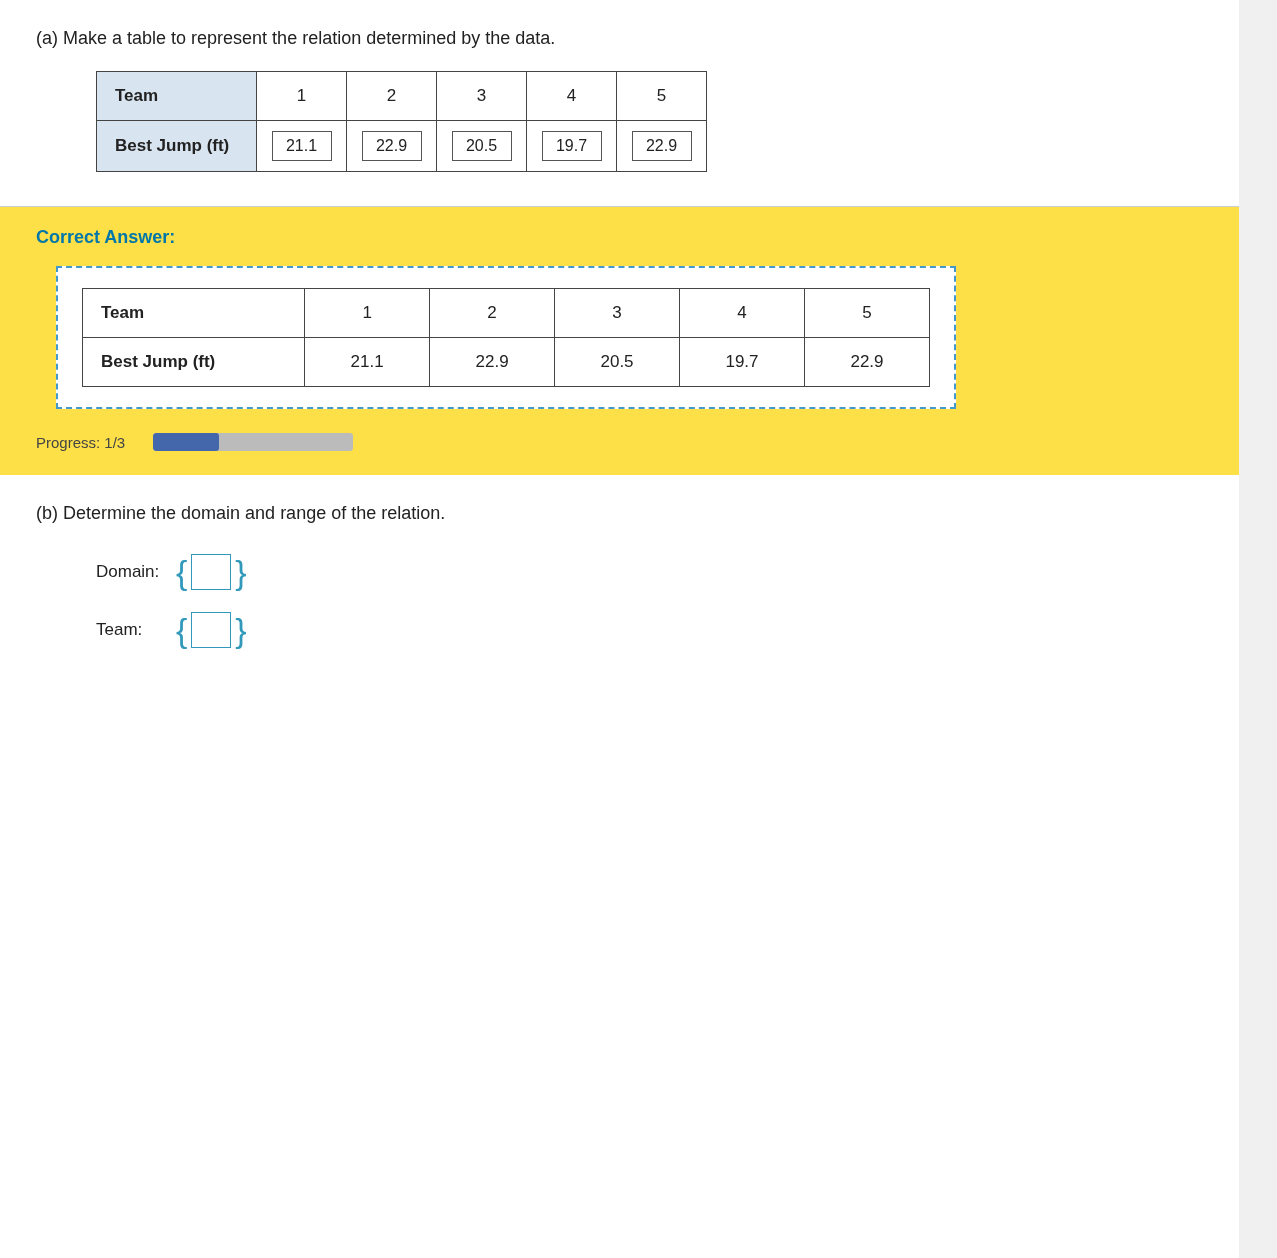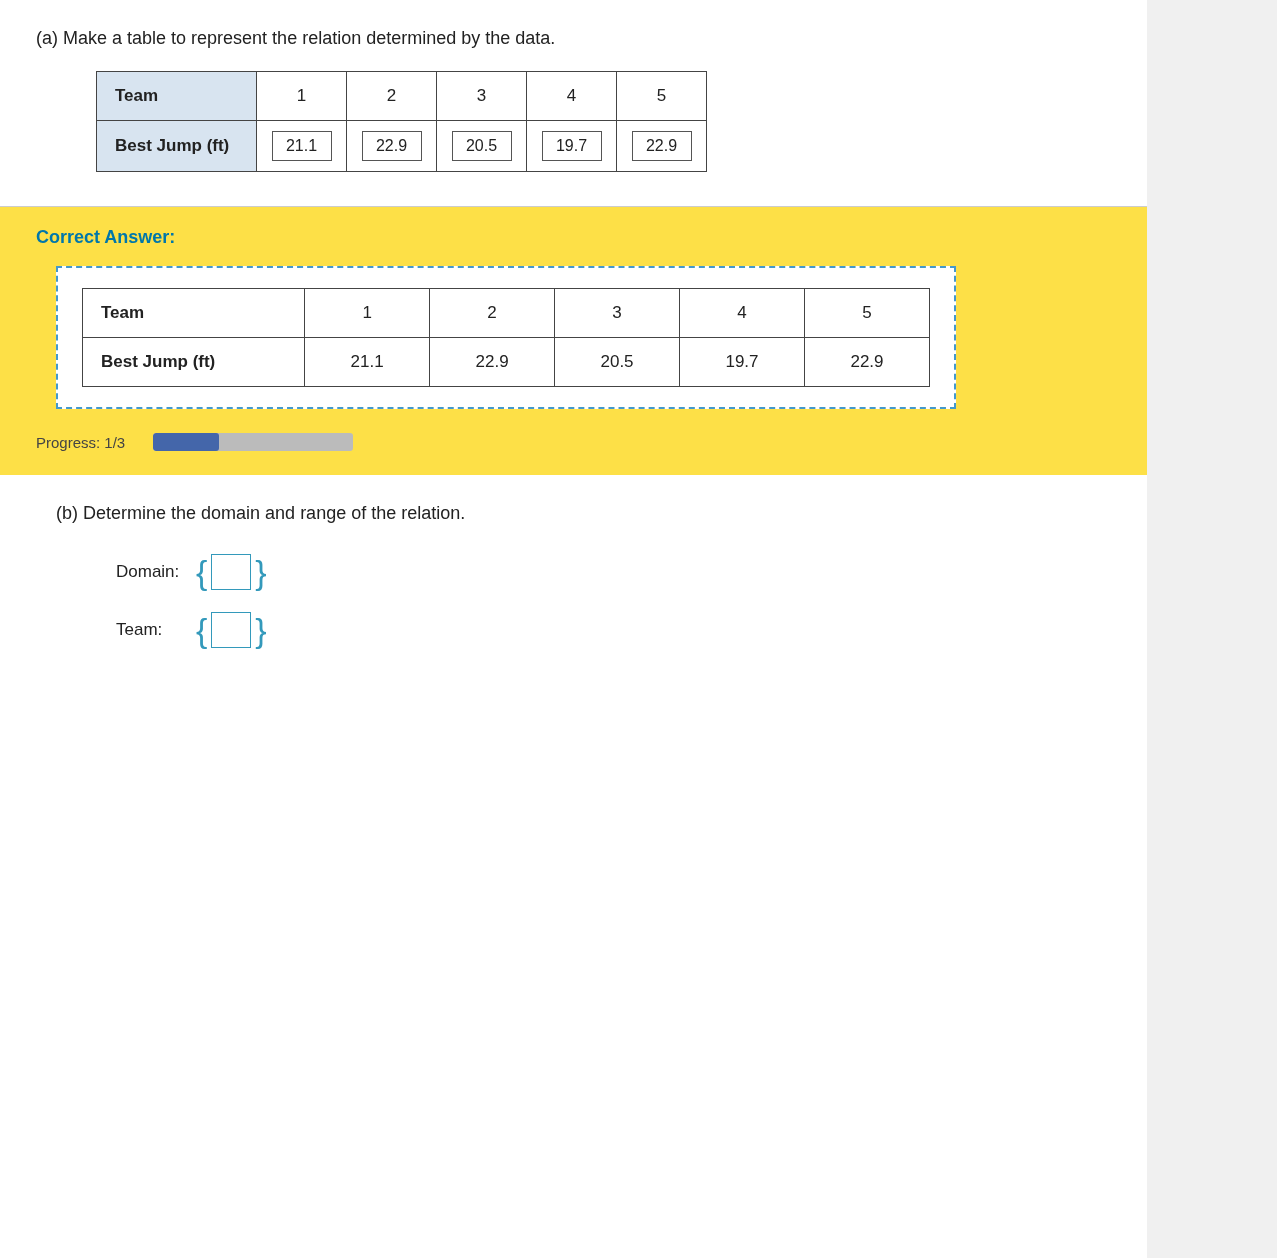--- a/index.html
+++ b/index.html
@@ -13,7 +13,7 @@
 
     .page-wrapper {
       background: #fff;
-      width: 1147px;
+      width: 1239px;
       min-height: 1258px;
     }
 

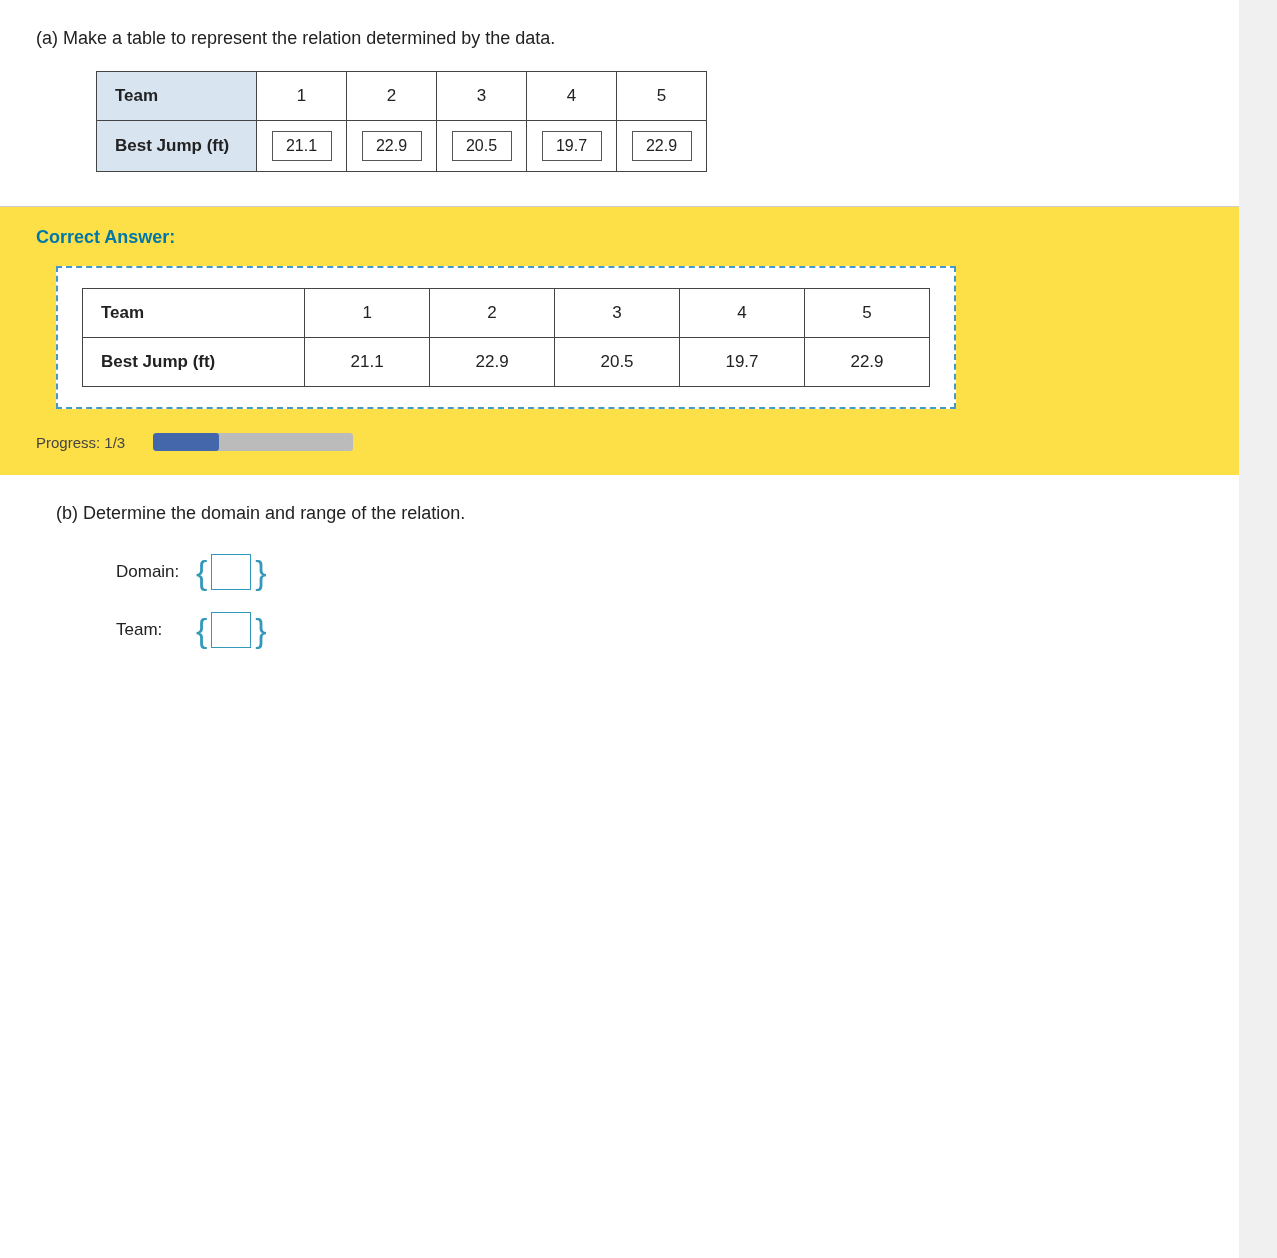--- a/index.html
+++ b/index.html
@@ -173,7 +173,7 @@
     
     .part2-section {
       background: #fff;
-      padding: 28px 36px 36px 56px;
+      padding: 28px 36px 36px 36px;
     }
 
     .part2-question {

